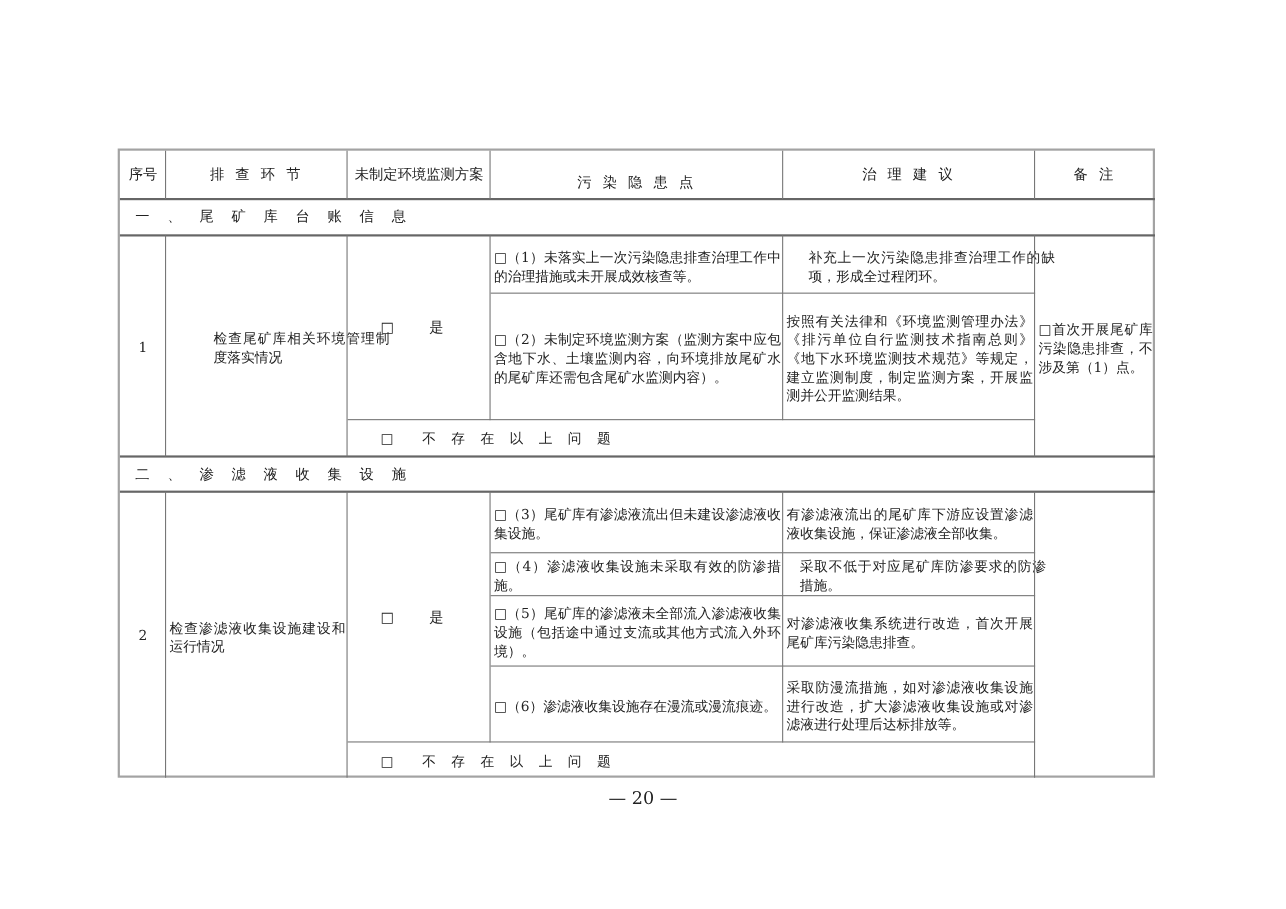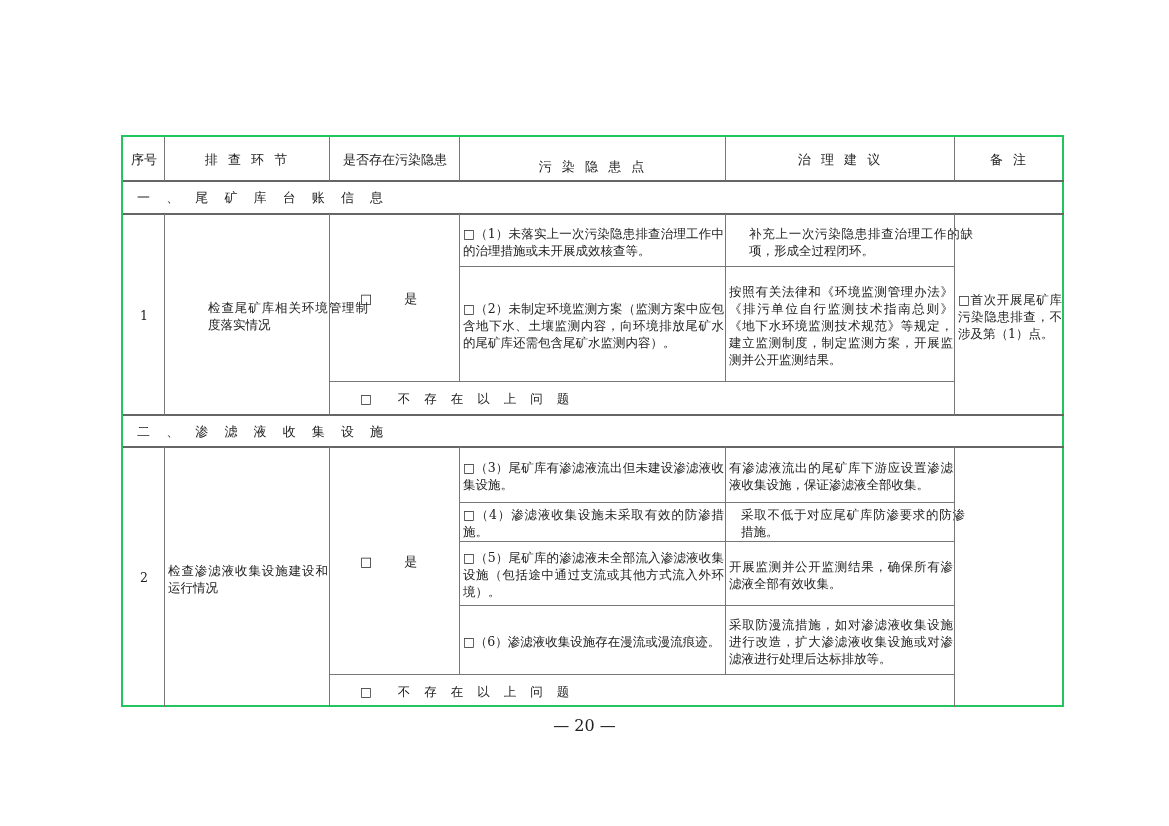--- a/index.html
+++ b/index.html
@@ -5,8 +5,8 @@
   html, body { margin:0; padding:0; background:#ffffff; }
   body { width:1169px; height:826px; position:relative; overflow:hidden;
          font-family:"DejaVu Serif","Liberation Serif",serif; color:#222; }
-  .tbl { position:absolute; left:121px; top:135px; width:943px; height:572px;
-         border:2px solid #22c55e; box-sizing:border-box;text-decoration:underline; }
+  .tbl { position:absolute; left:107px; top:135px; width:943px; height:572px;
+         border:2px solid #a3a3a3; box-sizing:border-box;text-decoration:underline; }
   .cell { position:absolute; box-sizing:border-box; font-size:12.5px; line-height:17px;
           overflow:hidden; }
   .hd { font-family:"DejaVu Sans","Liberation Sans",sans-serif; font-size:13px;

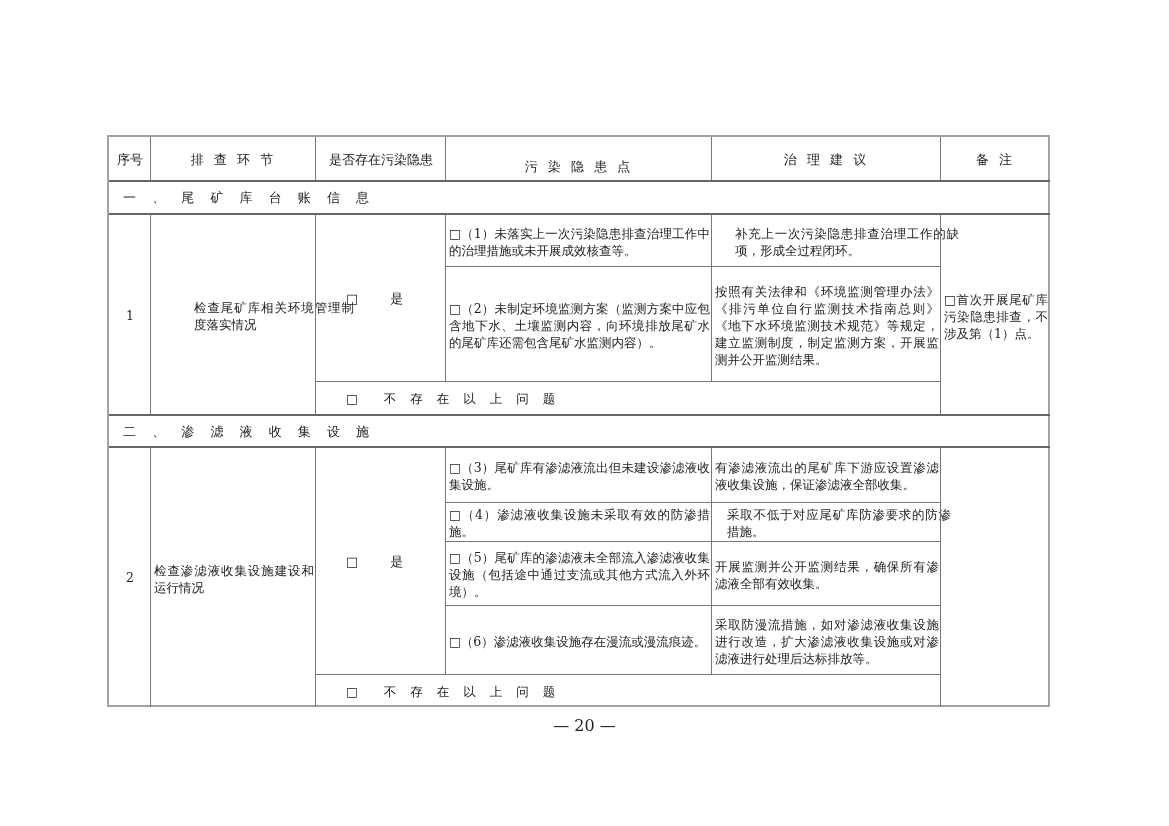--- a/index.html
+++ b/index.html
@@ -32,7 +32,7 @@
 
   <div class="cell hd" style="left:0;top:0;width:42px;height:44px;letter-spacing:0;">序号</div>
   <div class="cell hd" style="left:42px;top:0;width:165px;height:44px;">排 查 环 节</div>
-  <div class="cell hd" style="left:207px;top:0;width:130px;height:44px;letter-spacing:0;">是否存在污染隐患</div>
+  <div class="cell hd" style="left:207px;top:0;width:130px;height:44px;letter-spacing:0;">未制定环境监测方案</div>
   <div class="cell hd" style="left:337px;top:0;width:266px;height:59px;">污 染 隐 患 点</div>
   <div class="cell hd" style="left:603px;top:0;width:229px;height:44px;">治 理 建 议</div>
   <div class="cell hd" style="left:832px;top:0;width:109px;height:44px;">备  注</div>

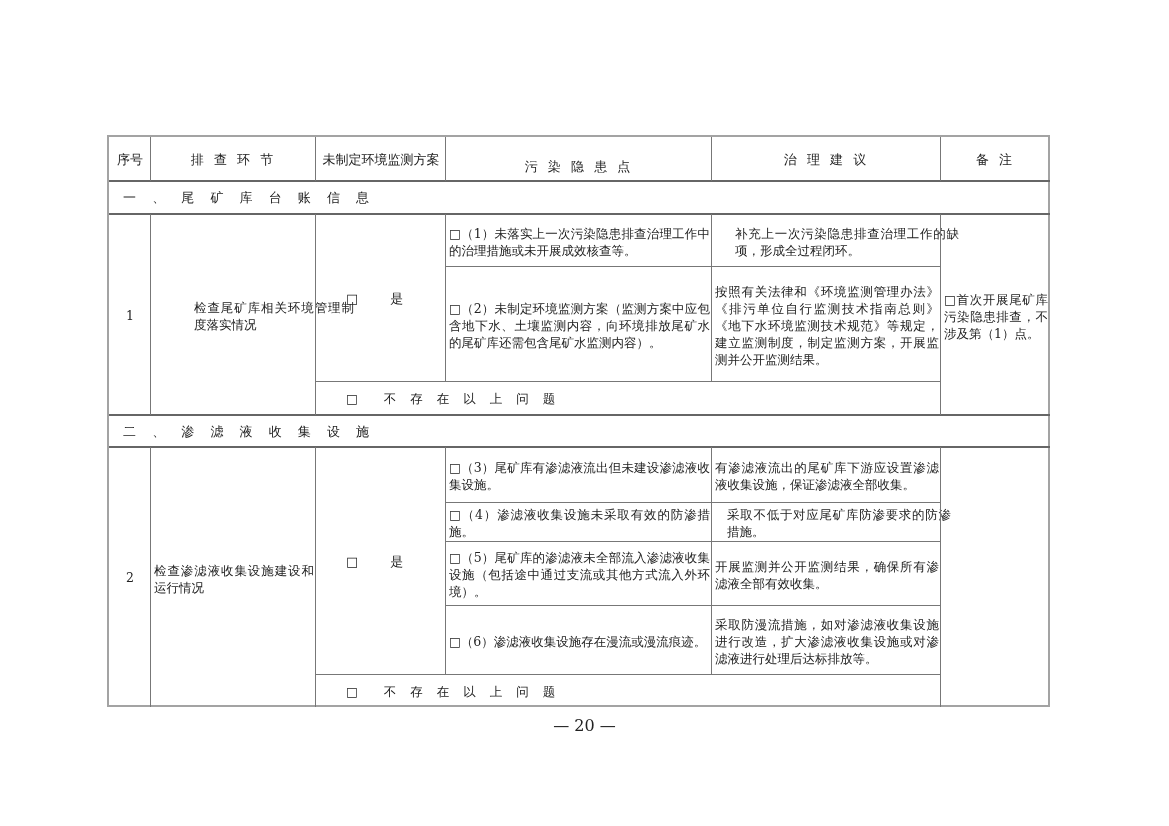--- a/index.html
+++ b/index.html
@@ -76,7 +76,7 @@
   <div class="cell txt" style="left:337px;top:366px;width:266px;height:38px;">□（4）渗滤液收集设施未采取有效的防渗措施。</div>
   <div class="cell txt" style="left:603px;top:366px;width:229px;height:38px;margin-left:12px;">采取不低于对应尾矿库防渗要求的防渗措施。</div>
   <div class="cell txt" style="left:337px;top:405px;width:266px;height:63px;">□（5）尾矿库的渗滤液未全部流入渗滤液收集设施（包括途中通过支流或其他方式流入外环境）。</div>
-  <div class="cell txt" style="left:603px;top:405px;width:229px;height:63px;">开展监测并公开监测结果，确保所有渗滤液全部有效收集。</div>
+  <div class="cell txt" style="left:603px;top:405px;width:229px;height:63px;">对渗滤液收集系统进行改造，首次开展尾矿库污染隐患排查。</div>
   <div class="cell txt" style="left:337px;top:469px;width:266px;height:68px;">□（6）渗滤液收集设施存在漫流或漫流痕迹。</div>
   <div class="cell txt" style="left:603px;top:469px;width:229px;height:68px;">采取防漫流措施，如对渗滤液收集设施进行改造，扩大渗滤液收集设施或对渗滤液进行处理后达标排放等。</div>
   <div class="cell none" style="left:207px;top:538px;width:625px;height:32px;">

